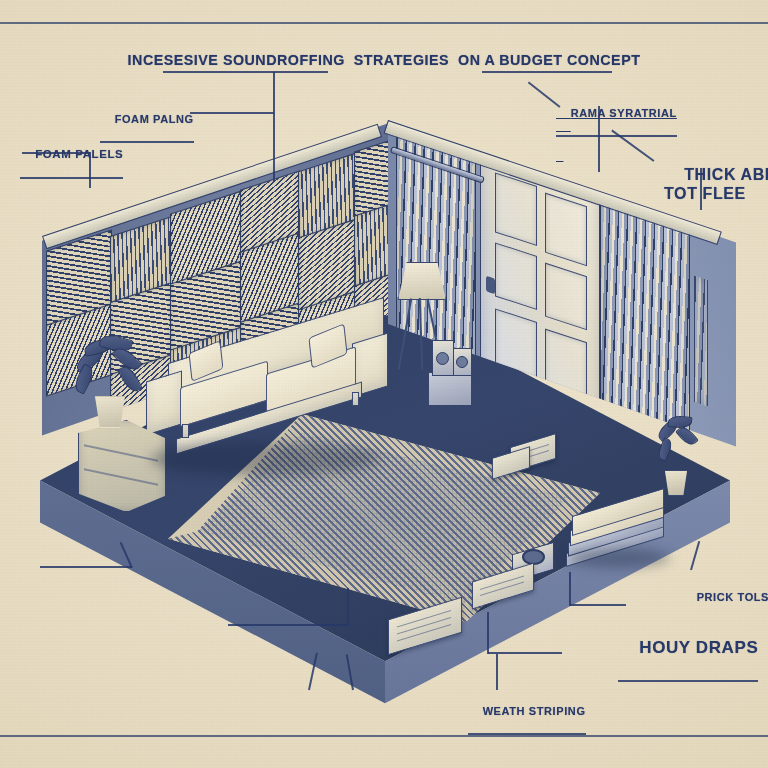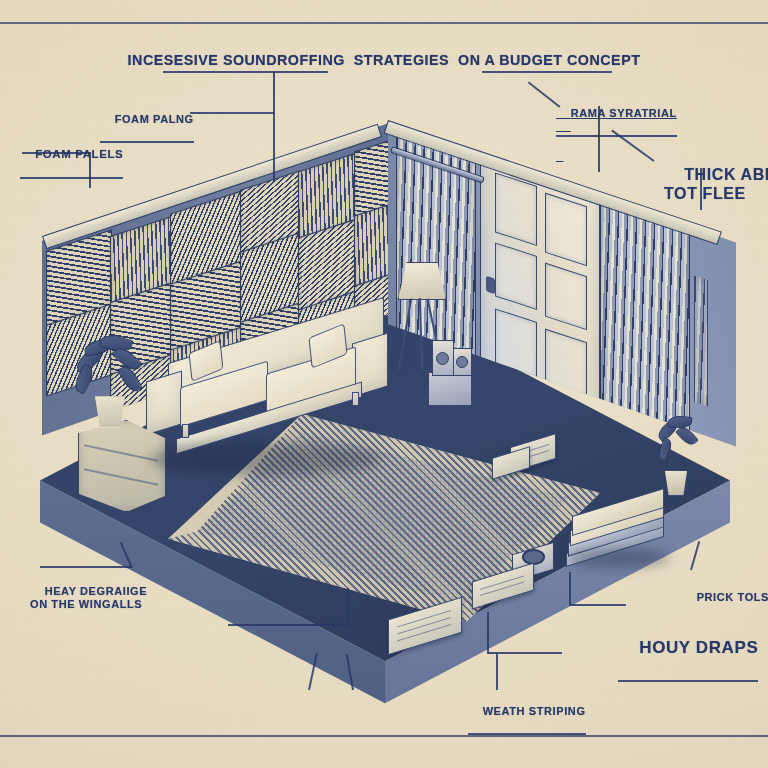--- a/index.html
+++ b/index.html
@@ -419,10 +419,6 @@
 TOT FLEE</span>
   </div>
 
-  <div class="lbl" style="left:30px;top:572px;font-size:11px;">
-    <span>HEAY DEGRAIIGE
-ON THE WINGALLS</span>
-  </div>
 
 
 

